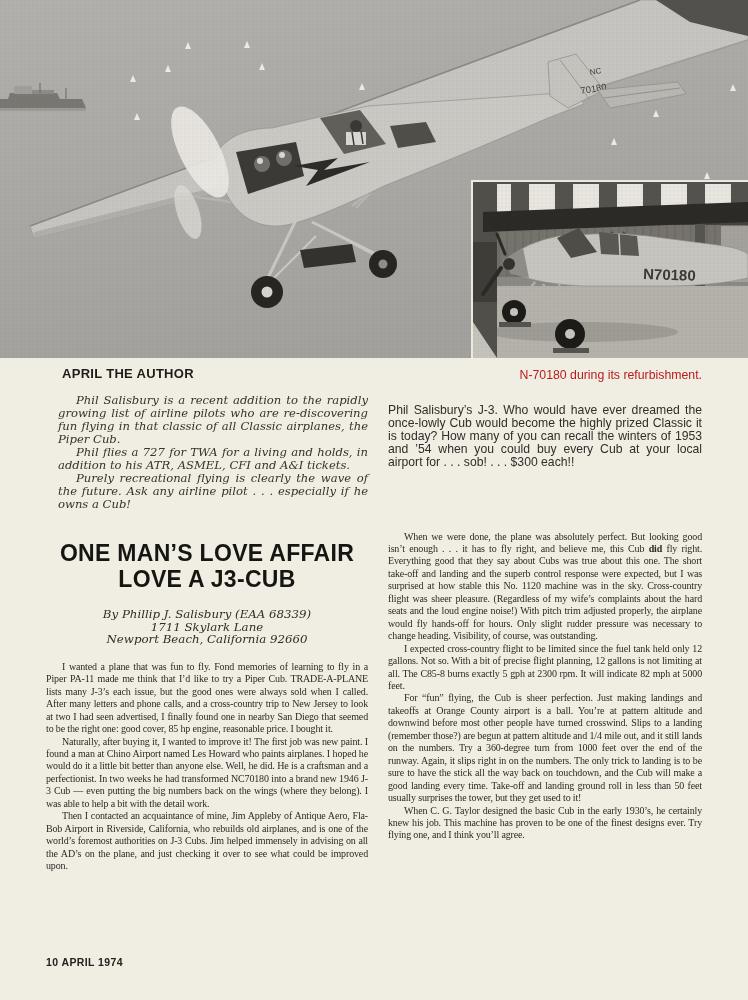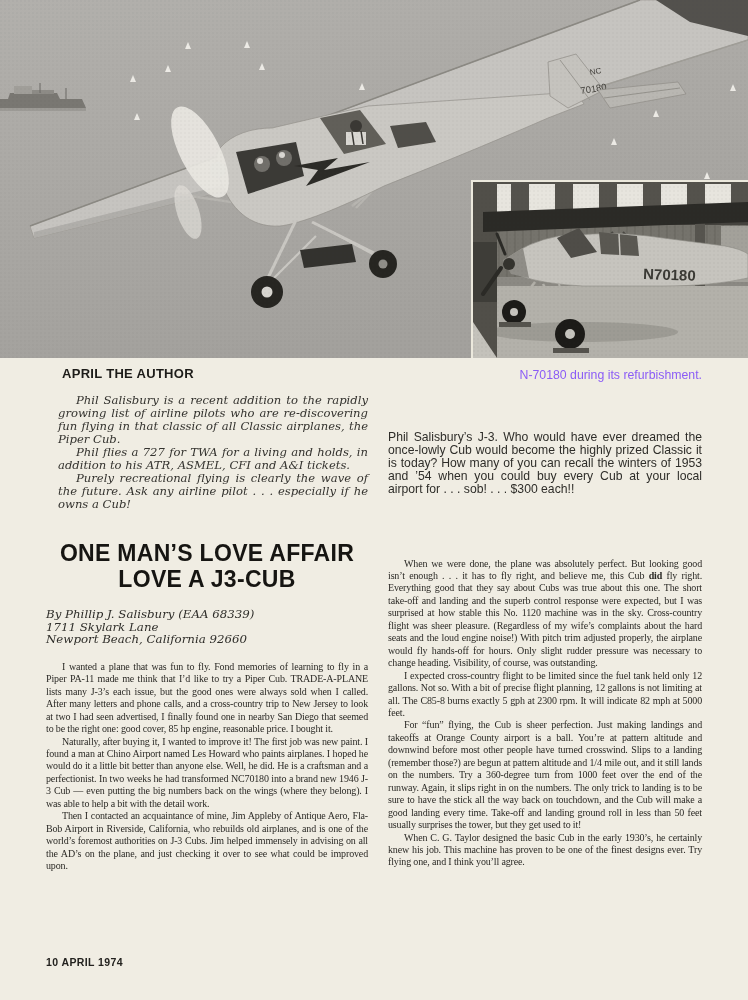--- a/index.html
+++ b/index.html
@@ -23,7 +23,7 @@
   .photo-inset svg{display:block;width:100%;height:100%;}
   .caption{
     position:absolute;left:388px;top:368px;width:314px;
-    text-align:right;font-size:12.3px;line-height:14px;color:#8b5cf6;
+    text-align:right;font-size:12.3px;line-height:14px;color:#b91c1c;
   }
   
   .col-left{position:absolute;left:46px;top:366px;width:322px;}

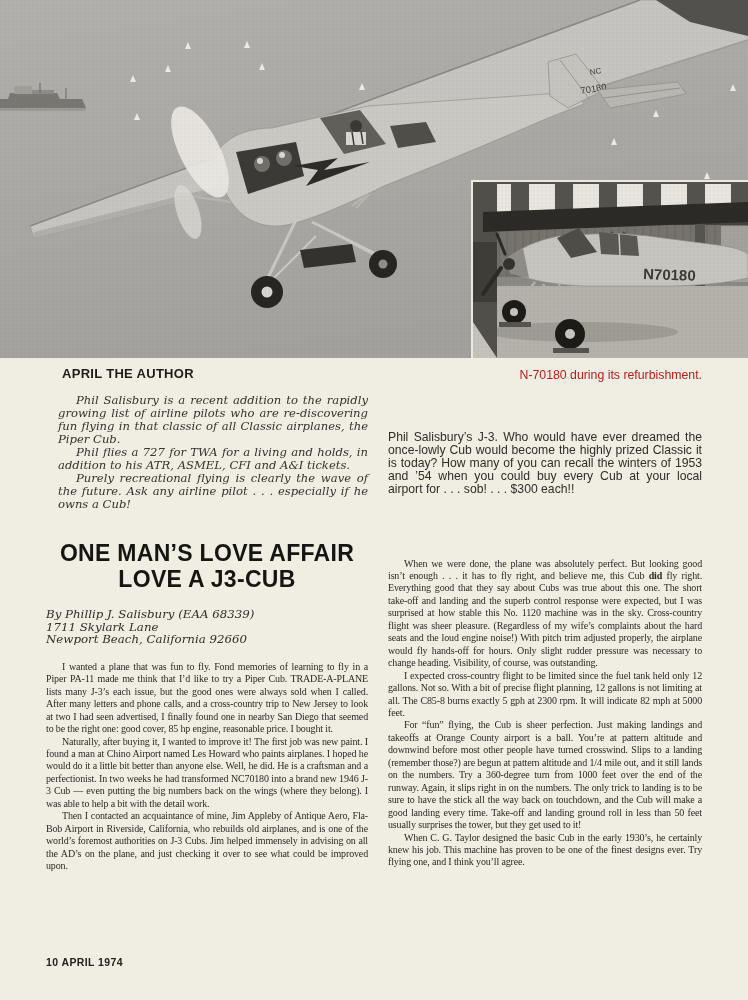--- a/index.html
+++ b/index.html
@@ -56,7 +56,7 @@
   }
   .body-text p b{font-weight:bold;}
   
-  .col-right{position:absolute;left:388px;top:431px;width:314px;}
+  .col-right{position:absolute;left:388px;top:404px;width:314px;}
   .photo-note{
     margin:0;text-align:justify;
     font-size:12.2px;line-height:12.9px;color:#2e2d29;

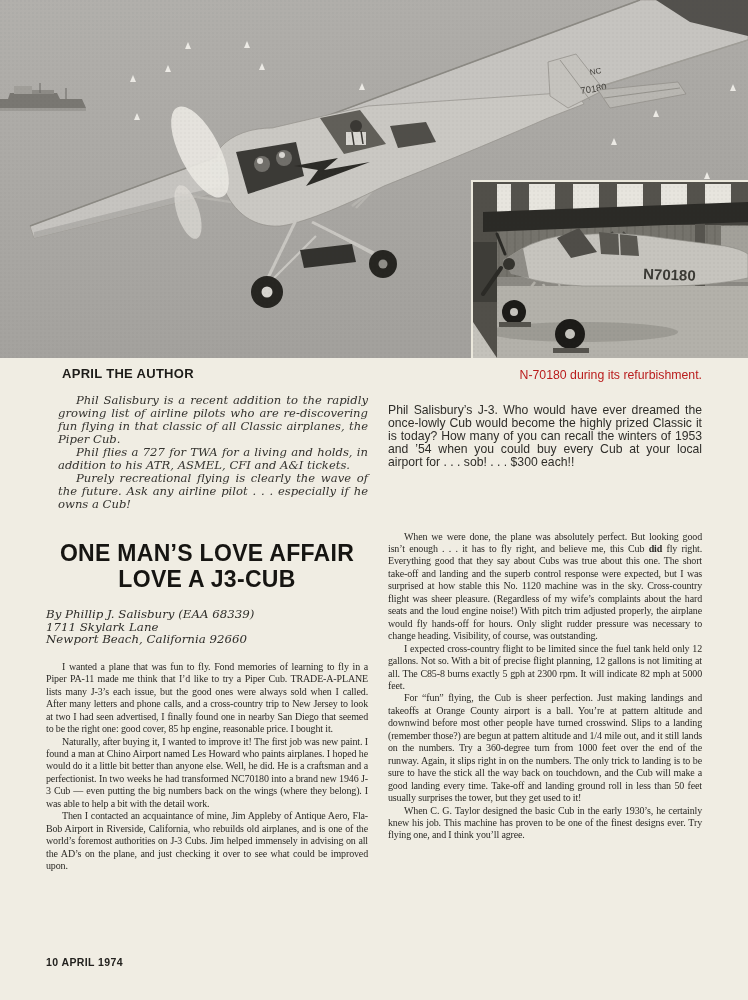--- a/index.html
+++ b/index.html
@@ -43,7 +43,7 @@
     letter-spacing:.3px;color:#161512;
   }
   .byline-block{
-    margin-top:16px;
+    margin-top:16px;text-align:center;
     font-family:"DejaVu Serif","Liberation Serif",serif;
     font-style:italic;font-size:11.8px;line-height:12.6px;color:#2e2d29;
   }

